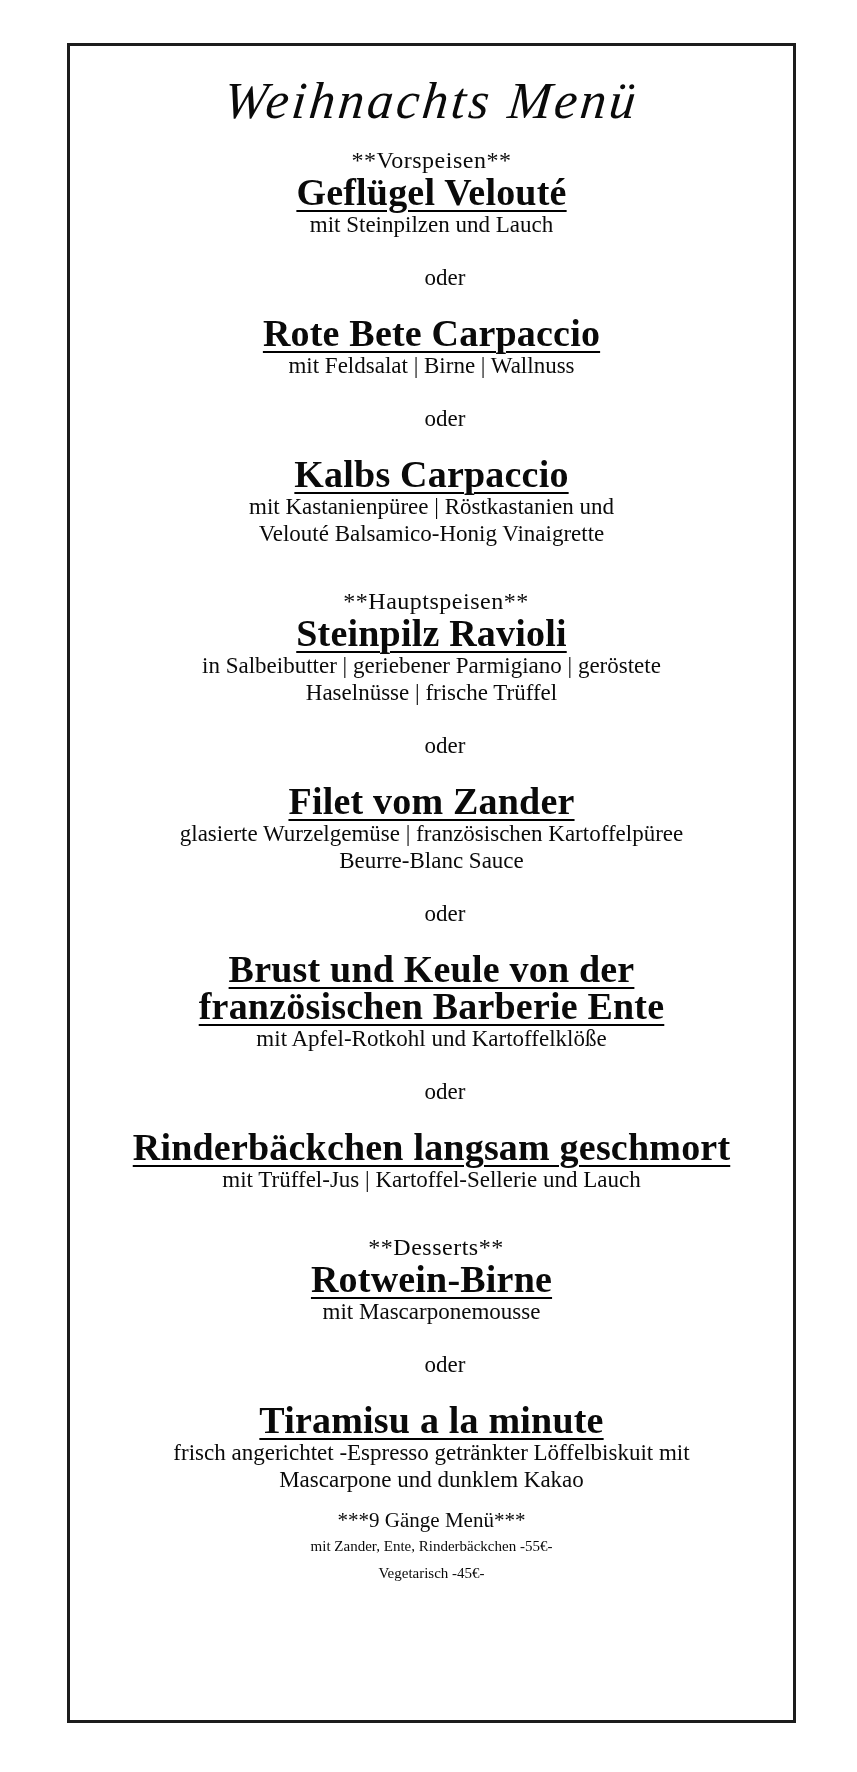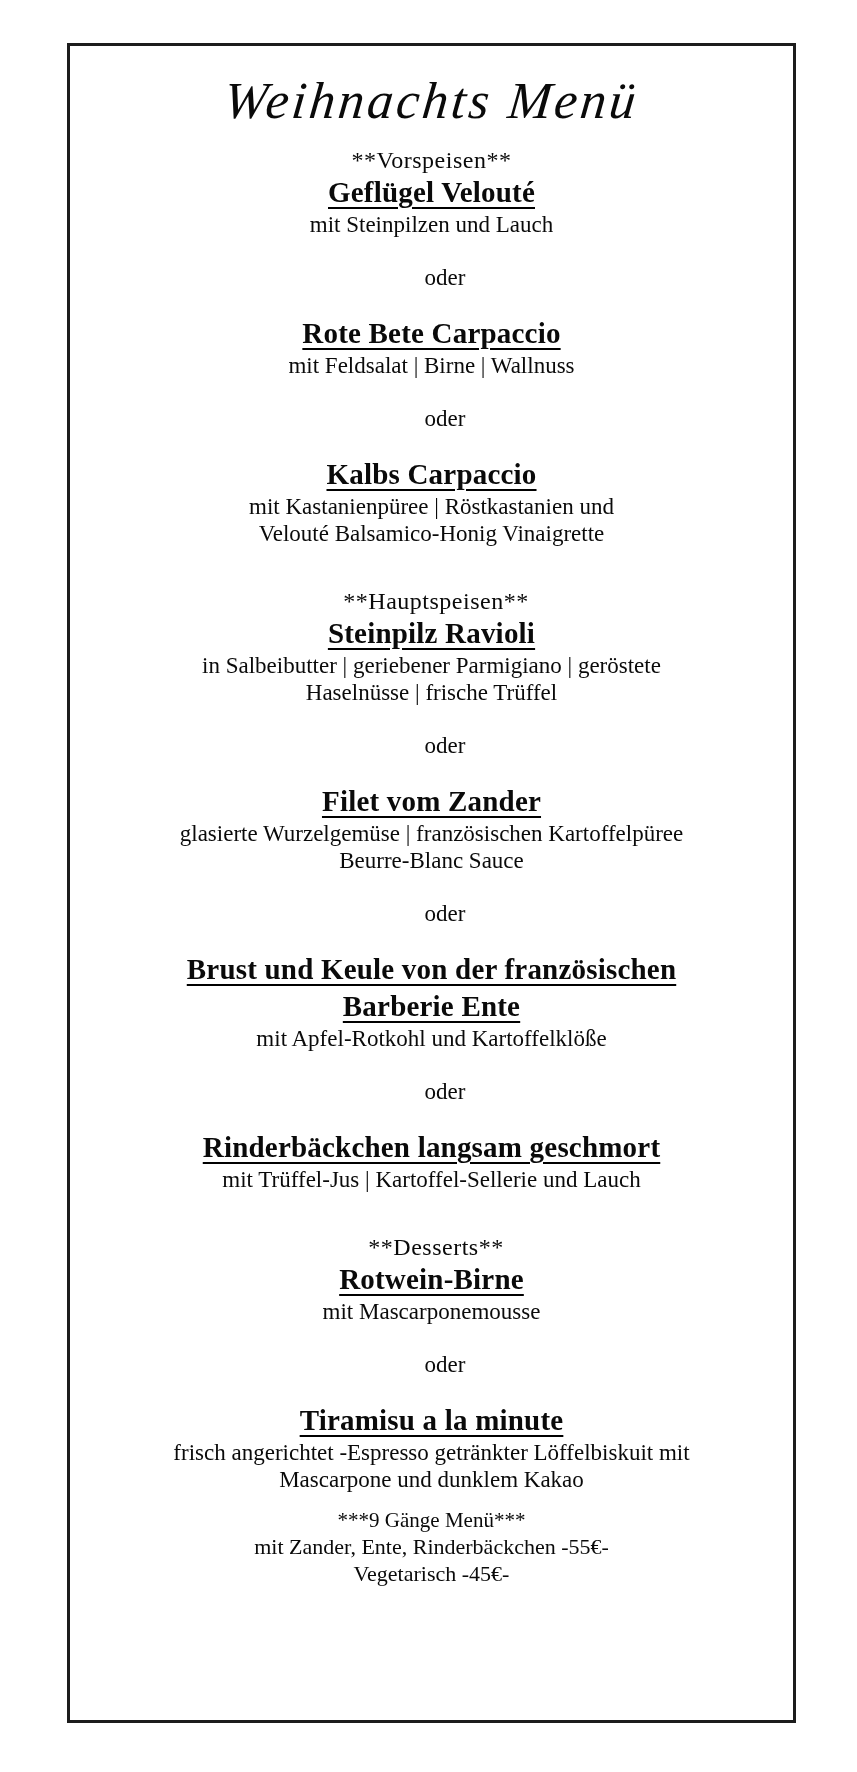--- a/index.html
+++ b/index.html
@@ -40,7 +40,7 @@
   }
   .section-label.spaced { margin-top: 40px; padding-left: 9px; }
   .dish {
-    font-size: 29px;
+    font-size: 38px;
     font-weight: 700;
     line-height: 37px;
     letter-spacing: 0.2px;

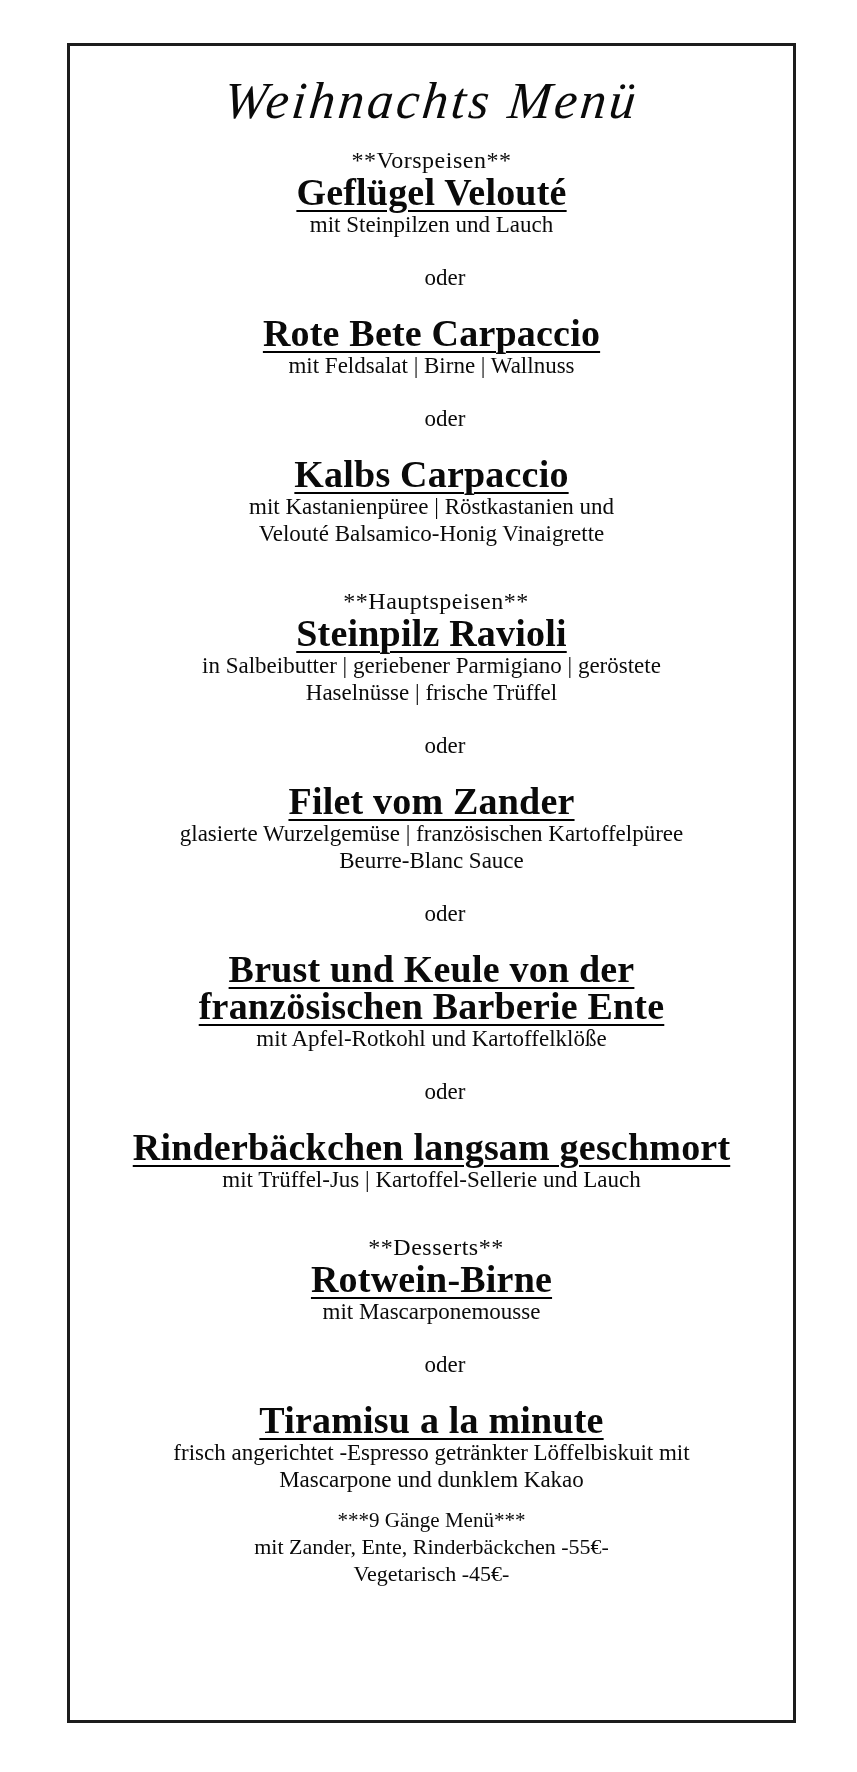--- a/index.html
+++ b/index.html
@@ -71,7 +71,7 @@
     line-height: 26px;
   }
   .footer-line {
-    font-size: 22px;
+    font-size: 15px;
     line-height: 27px;
     font-family: Liberation Serif, serif;
   }

